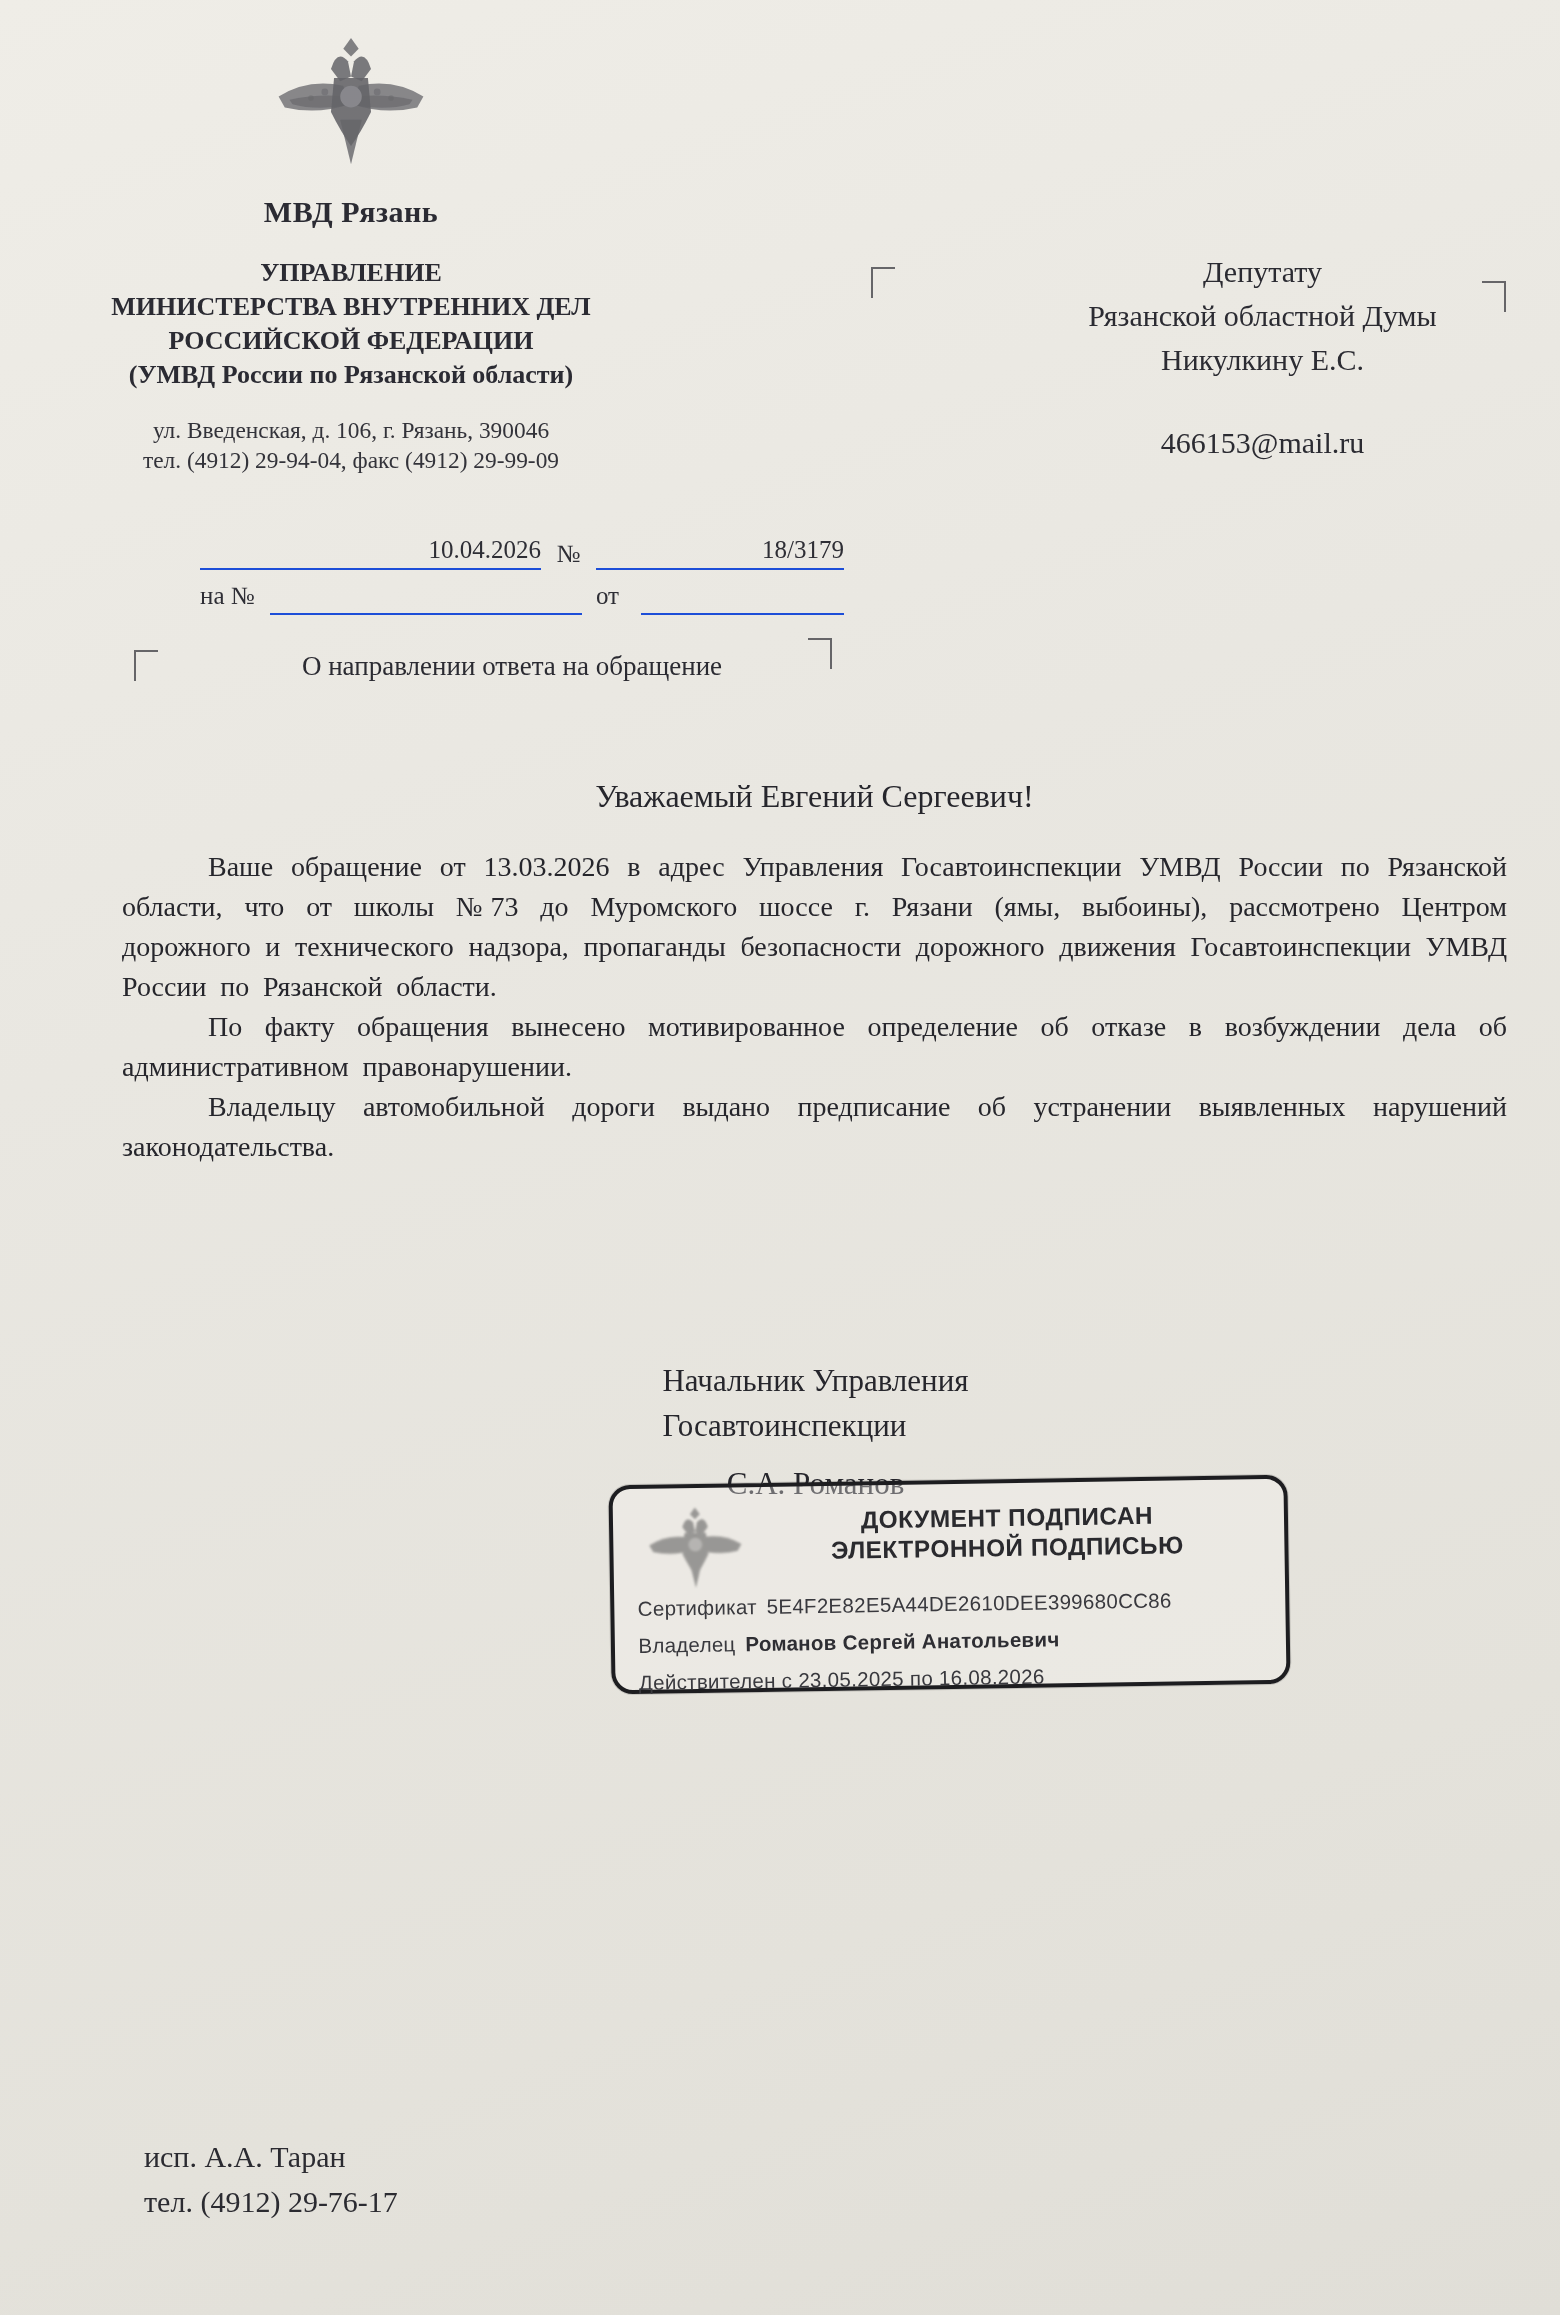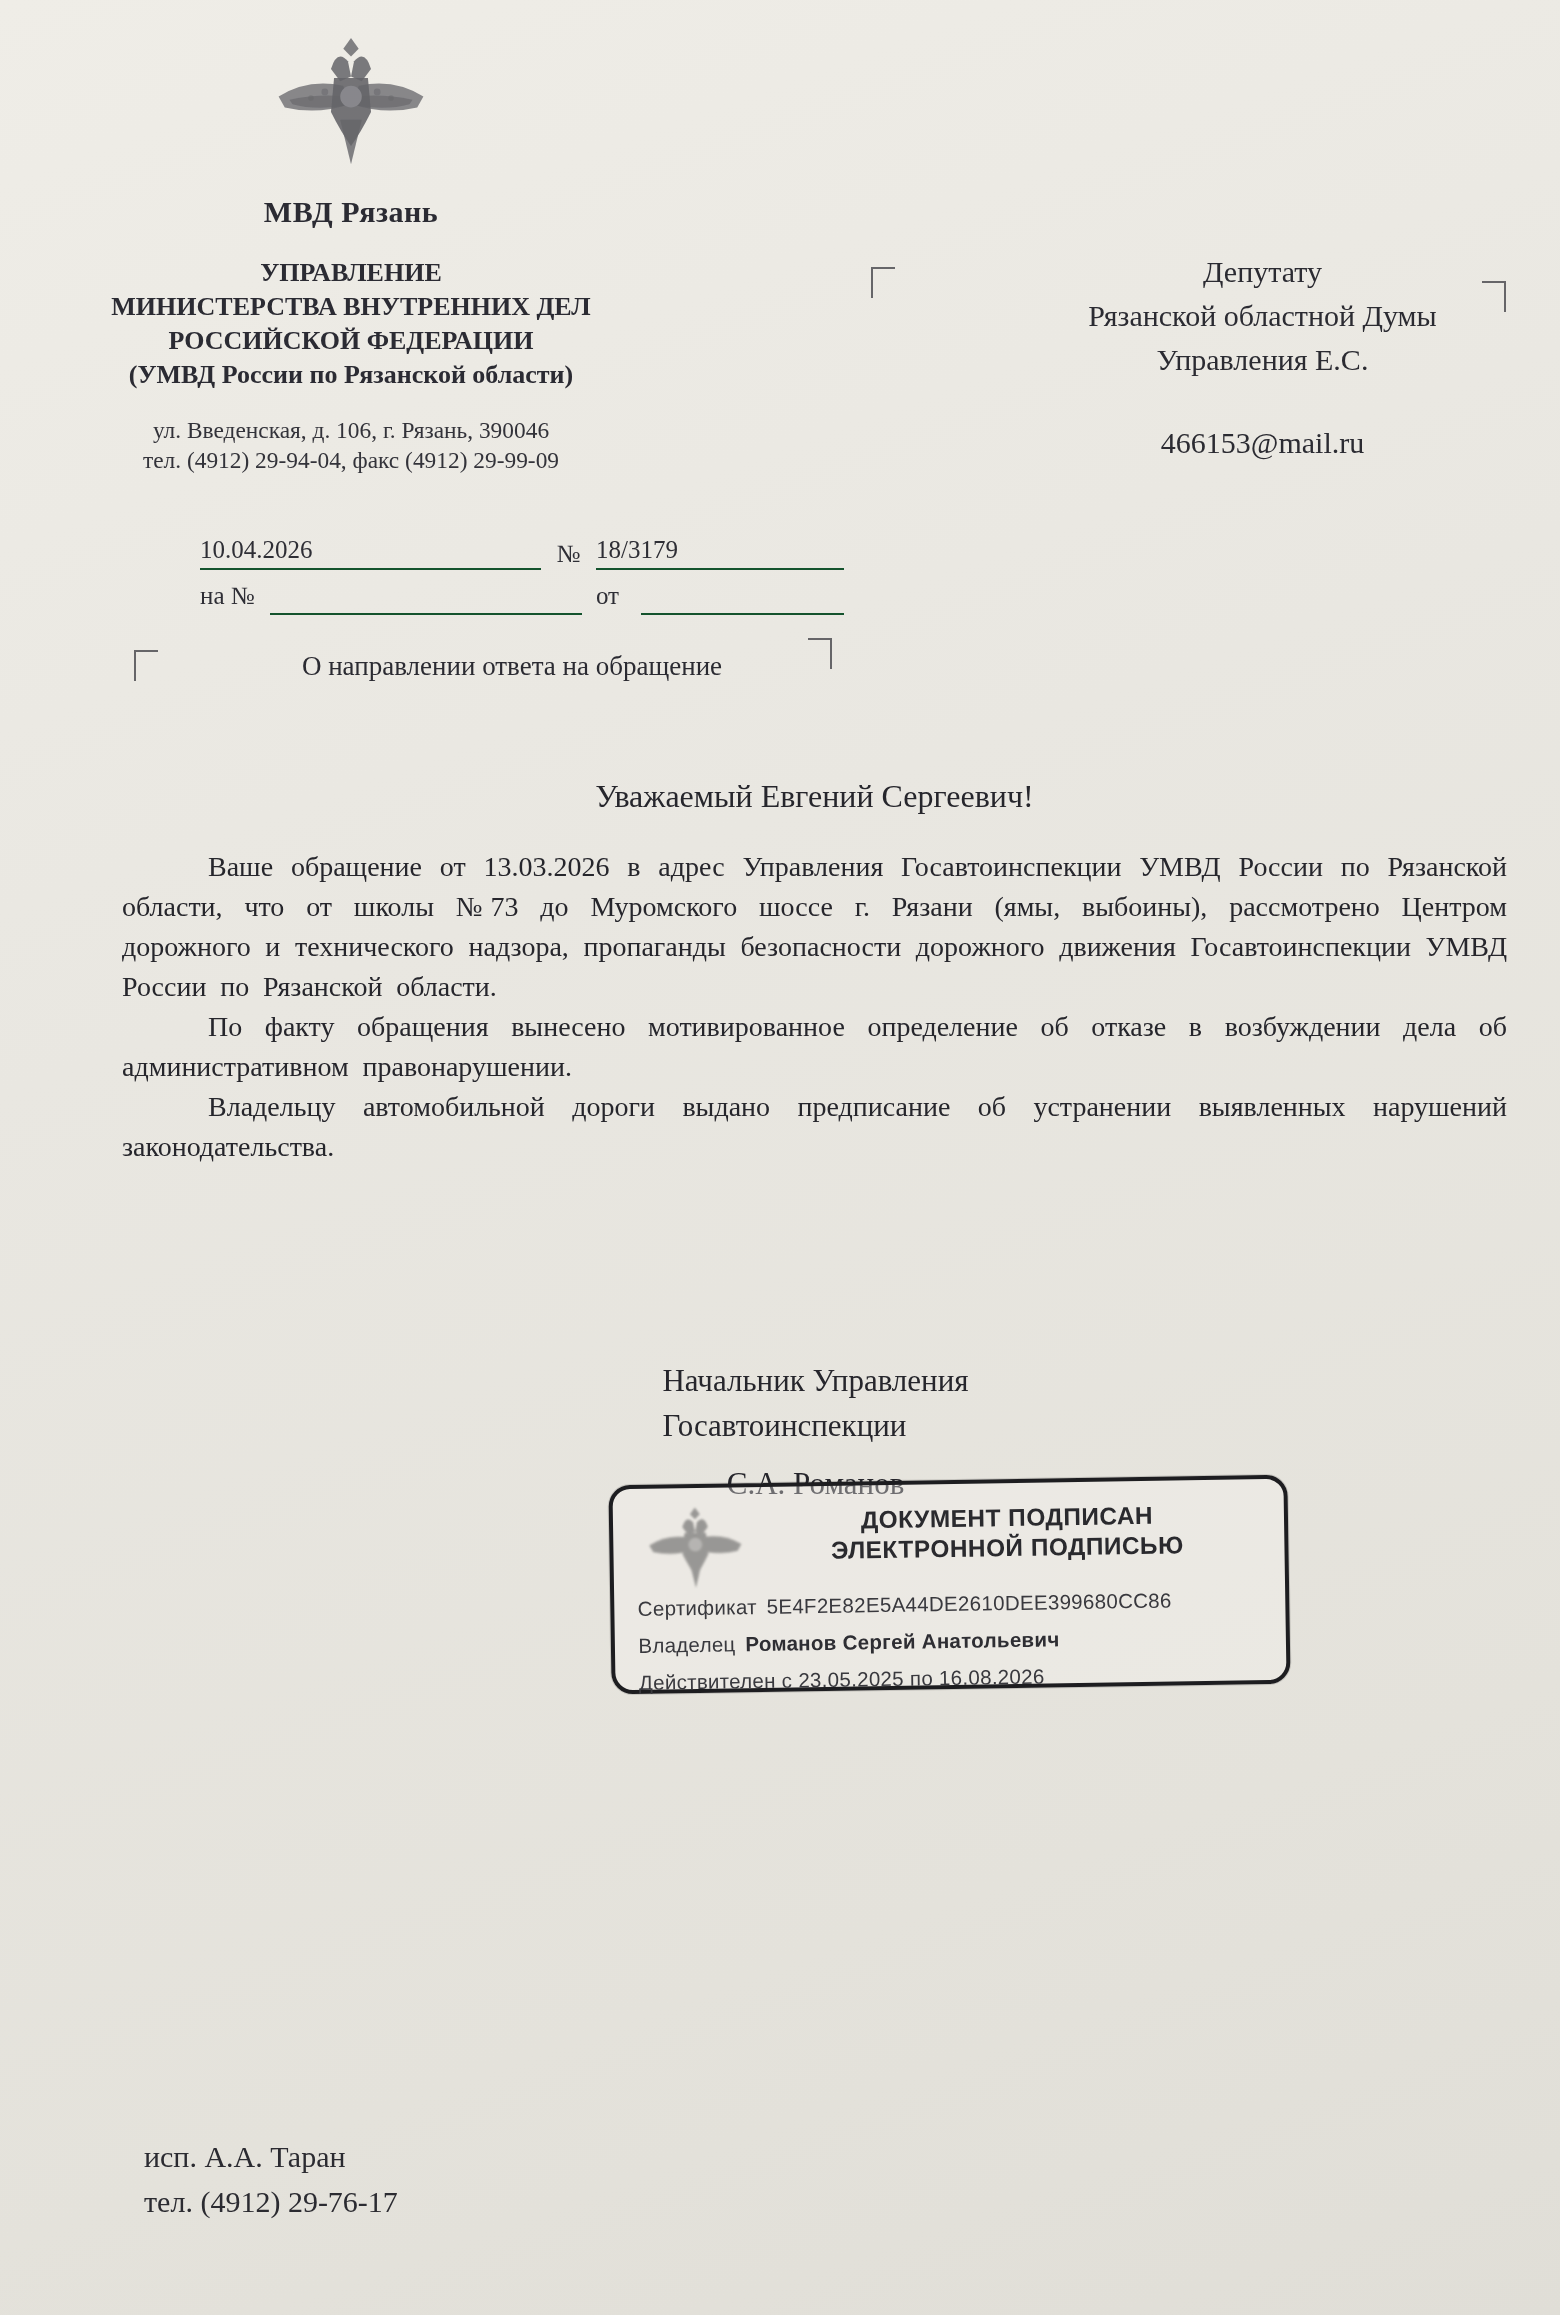--- a/index.html
+++ b/index.html
@@ -127,7 +127,7 @@
   <div class="recipient">
     <div>Депутату</div>
     <div>Рязанской областной Думы</div>
-    <div>Управления Е.С.</div>
+    <div>Никулкину Е.С.</div>
     <div class="email">466153@mail.ru</div>
   </div>
 

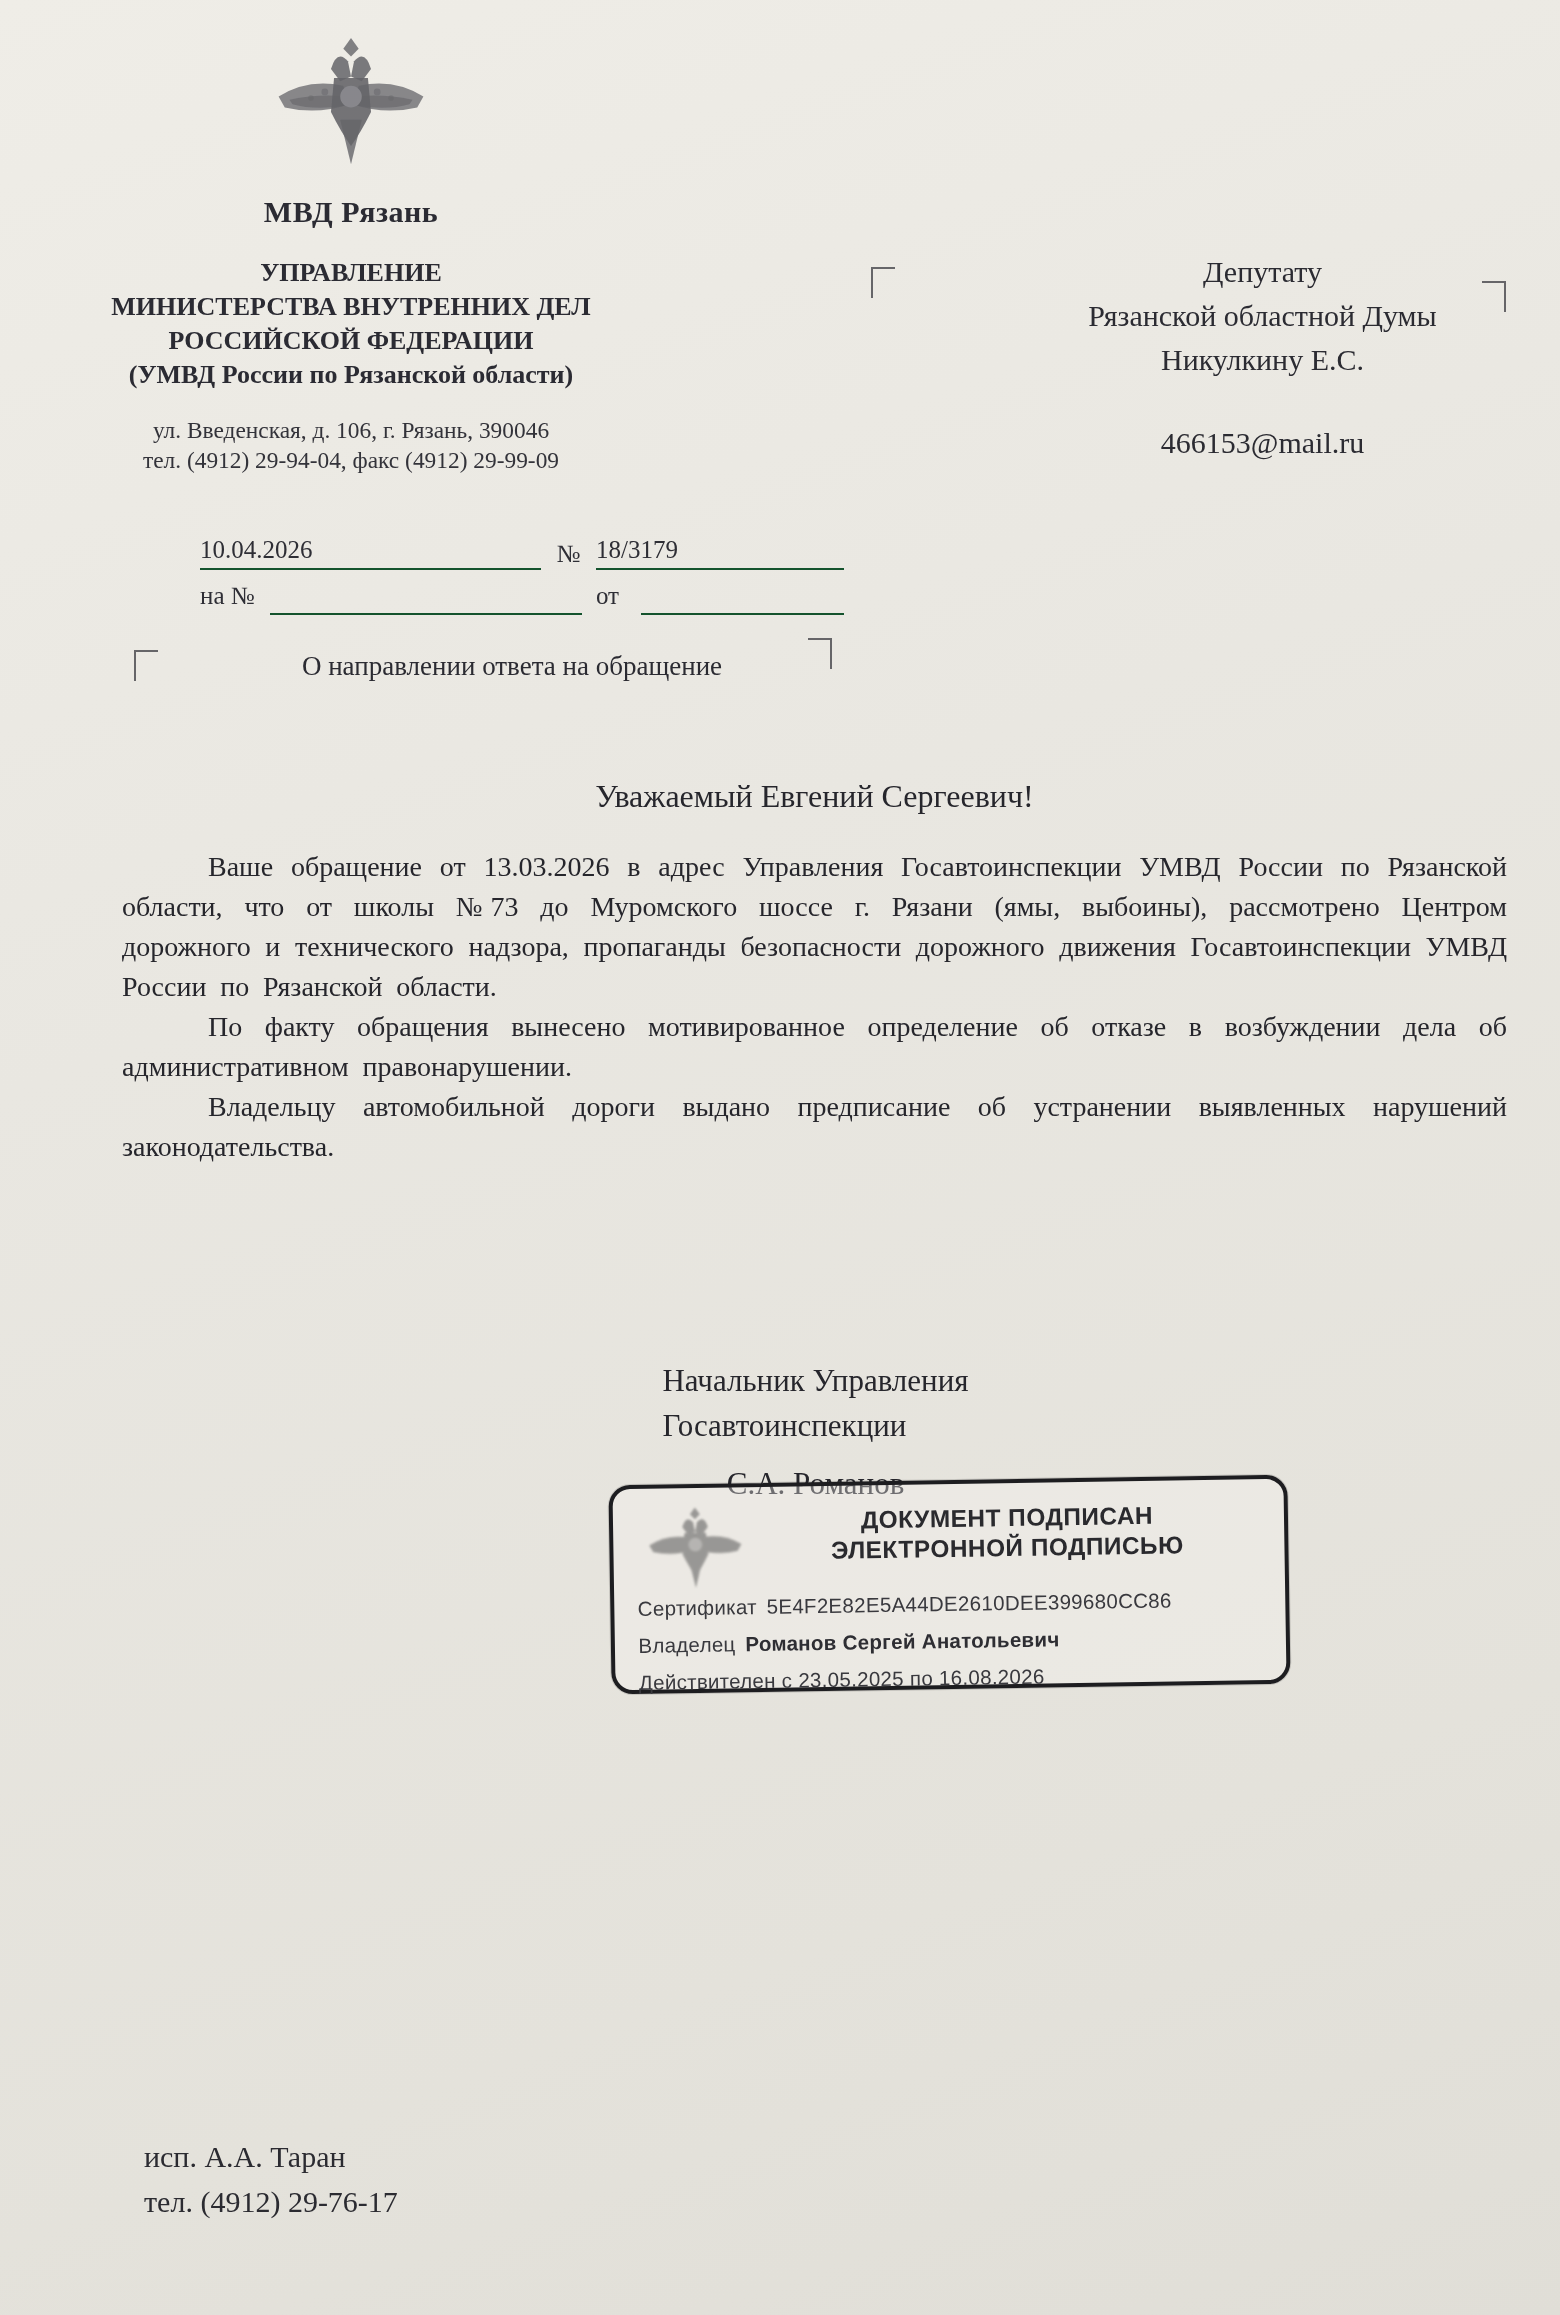--- a/index.html
+++ b/index.html
@@ -24,7 +24,7 @@
   
   .ref-wrap{position:absolute;left:200px;top:536px;width:644px;font-size:25px;color:#2e2e35;}
   .ref-row{display:flex;align-items:flex-end;}
-  .uline{border-bottom:2px solid #14532d;text-align:left;padding-bottom:2.9px;min-height:29px;}
+  .uline{border-bottom:2px solid #1d4ed8;text-align:right;padding-bottom:2.9px;min-height:29px;}
   .u-date{width:341px;}
   .no-sign{margin:0 15.6px 2px 15.6px;}
   .u-num{flex:1;}

